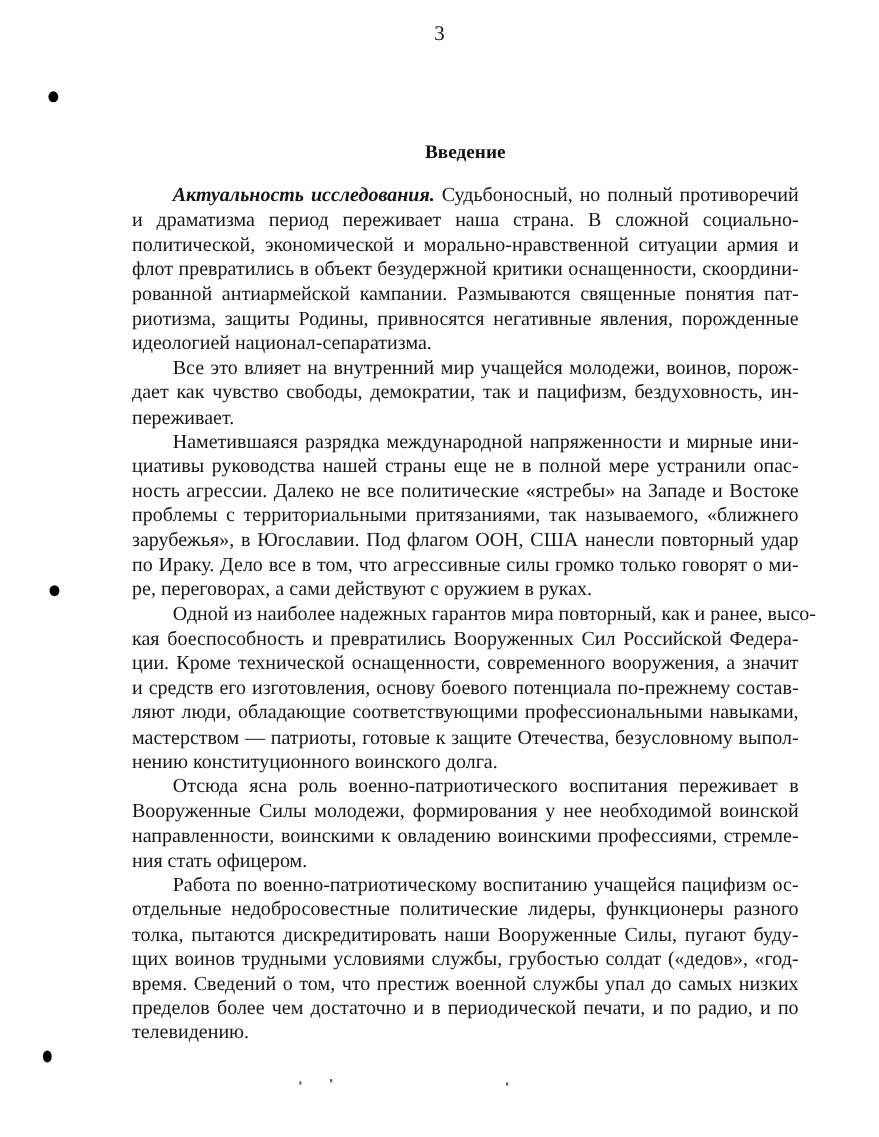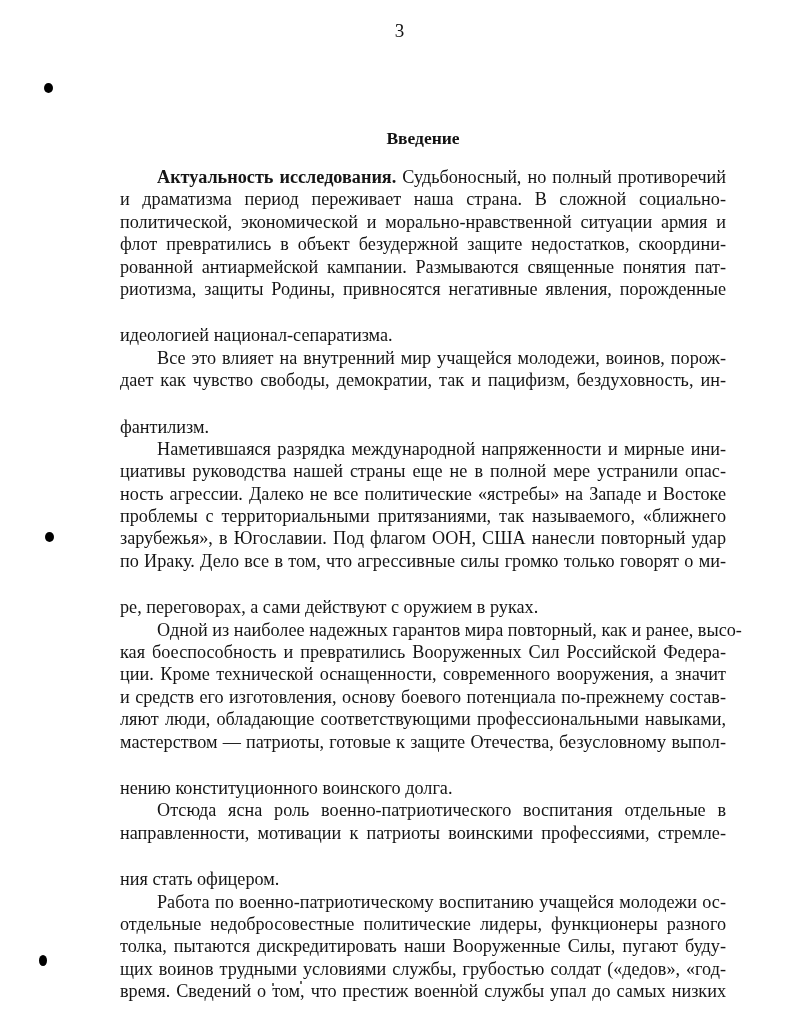--- a/index.html
+++ b/index.html
@@ -21,7 +21,7 @@
     .line { display: block; white-space: nowrap; text-align: justify; text-align-last: justify; height: 22.4px; }
     .line.last { text-align-last: left; margin-top: 24px; }
     .line.indent { padding-left: 37px; }
-    .bold { font-weight: bold; }
+    .bold { font-weight: bold; font-style: italic; }
     .dot { position: absolute; width: 9px; height: 10px; background: #000; border-radius: 50%; }
     .speck { position: absolute; width: 2px; height: 3px; background: #666; }
   </style>

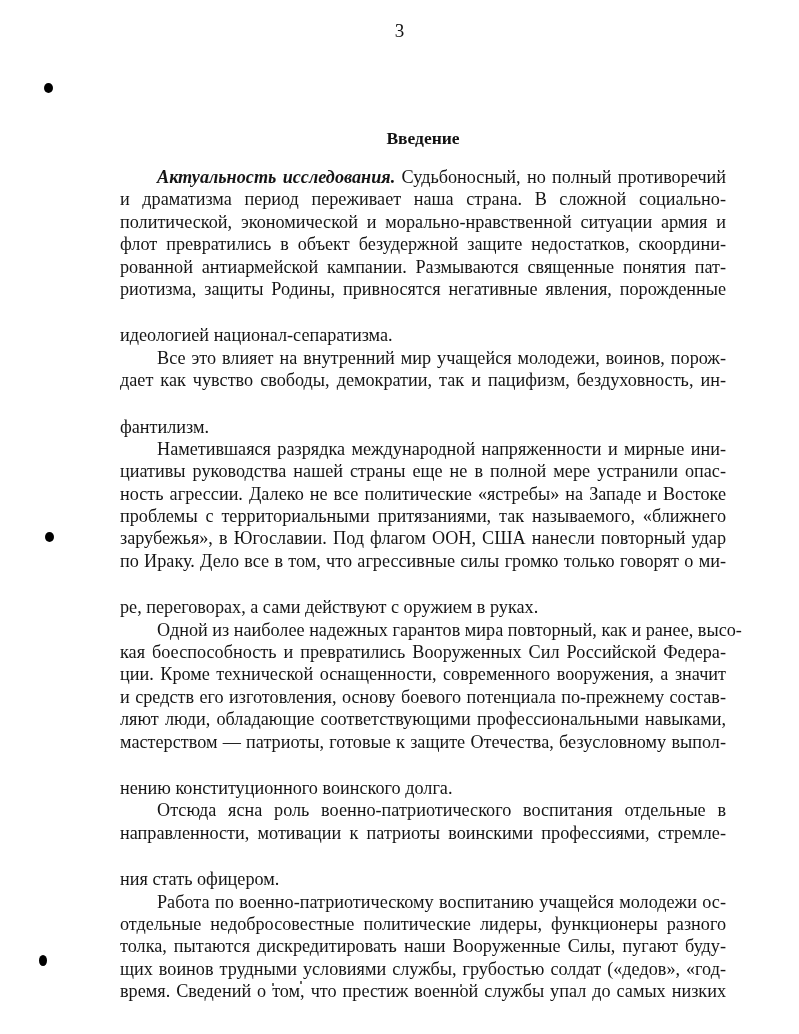--- a/index.html
+++ b/index.html
@@ -47,7 +47,7 @@
       <span class="line indent"><span class="bold">Актуальность исследования.</span><span> Судьбоносный, но полный противоречий</span></span>
       <span class="line">и драматизма период переживает наша страна. В сложной социально-</span>
       <span class="line">политической, экономической и морально-нравственной ситуации армия и</span>
-      <span class="line">флот превратились в объект безудержной защите недостатков, скоордини-</span>
+      <span class="line">флот превратились в объект безудержной критики оснащенности, скоордини-</span>
       <span class="line">рованной антиармейской кампании. Размываются священные понятия пат-</span>
       <span class="line">риотизма, защиты Родины, привносятся негативные явления, порожденные</span>
       <span class="line last">идеологией национал-сепаратизма.</span>

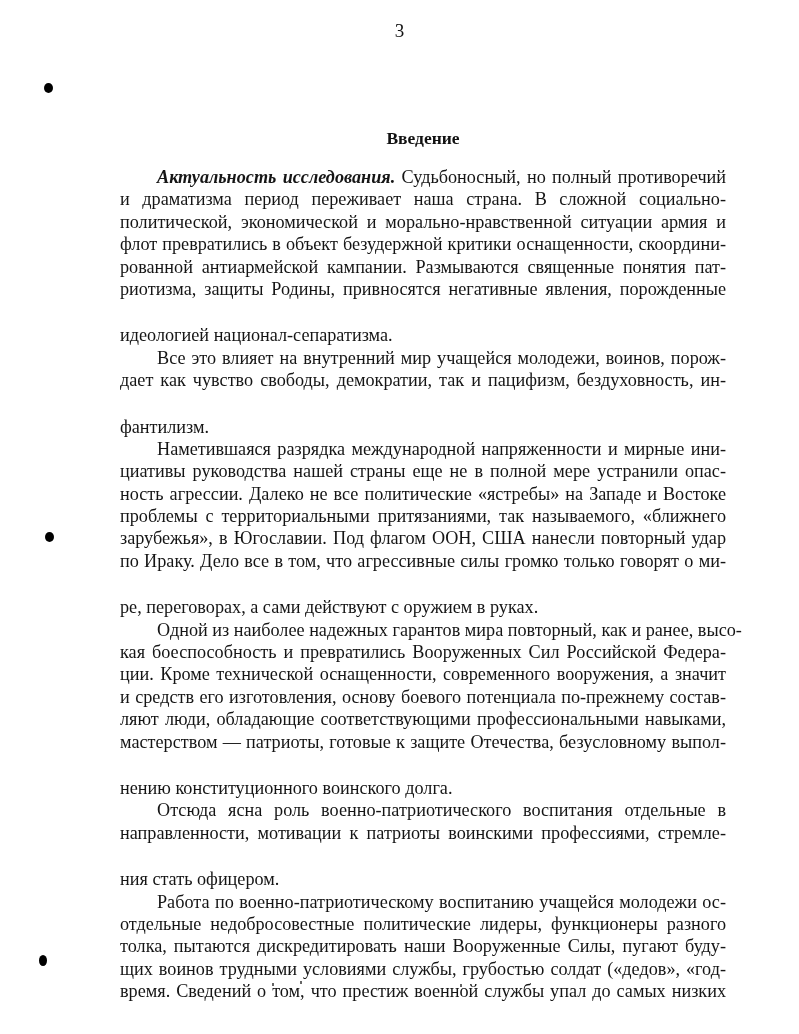--- a/index.html
+++ b/index.html
@@ -19,7 +19,7 @@
       color: #151515; text-align: justify;
     }
     .line { display: block; white-space: nowrap; text-align: justify; text-align-last: justify; height: 22.4px; }
-    .line.last { text-align-last: left; margin-top: 24px; }
+    .line.last { text-align-last: left; }
     .line.indent { padding-left: 37px; }
     .bold { font-weight: bold; font-style: italic; }
     .dot { position: absolute; width: 9px; height: 10px; background: #000; border-radius: 50%; }

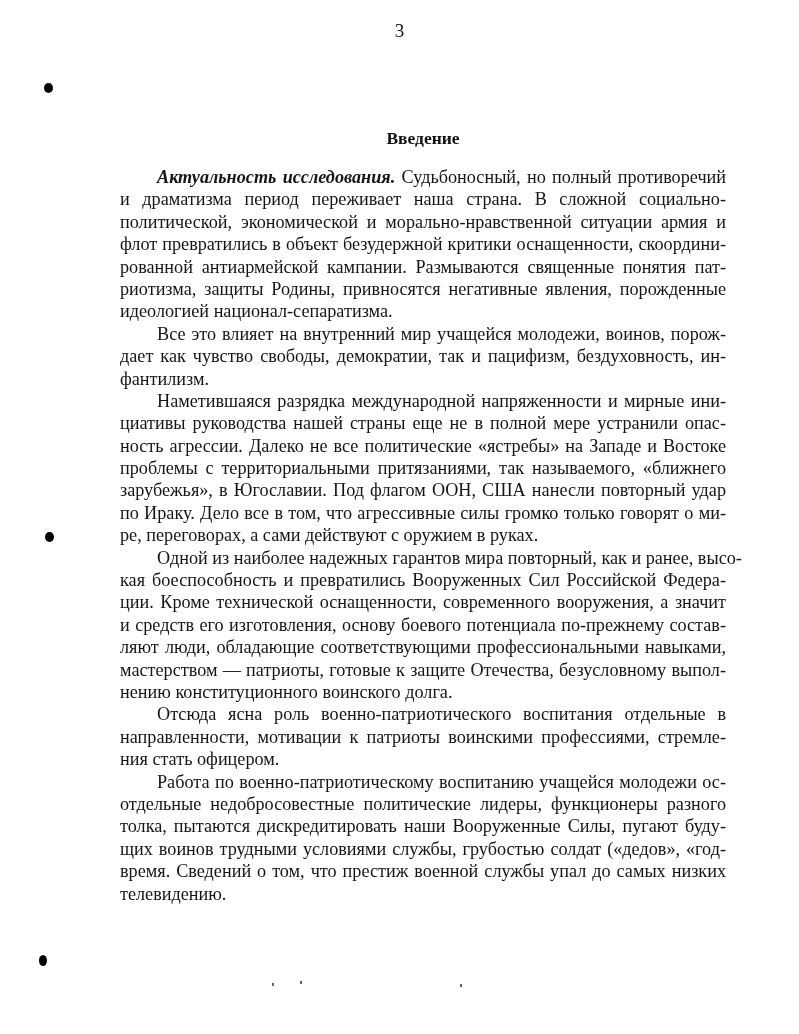--- a/index.html
+++ b/index.html
@@ -56,7 +56,7 @@
     <div>
       <span class="line indent">Все это влияет на внутренний мир учащейся молодежи, воинов, порож-</span>
       <span class="line">дает как чувство свободы, демократии, так и пацифизм, бездуховность, ин-</span>
-      <span class="line last">фантилизм.</span>
+      <span class="line last">переживает.</span>
     </div>
 
     <div>

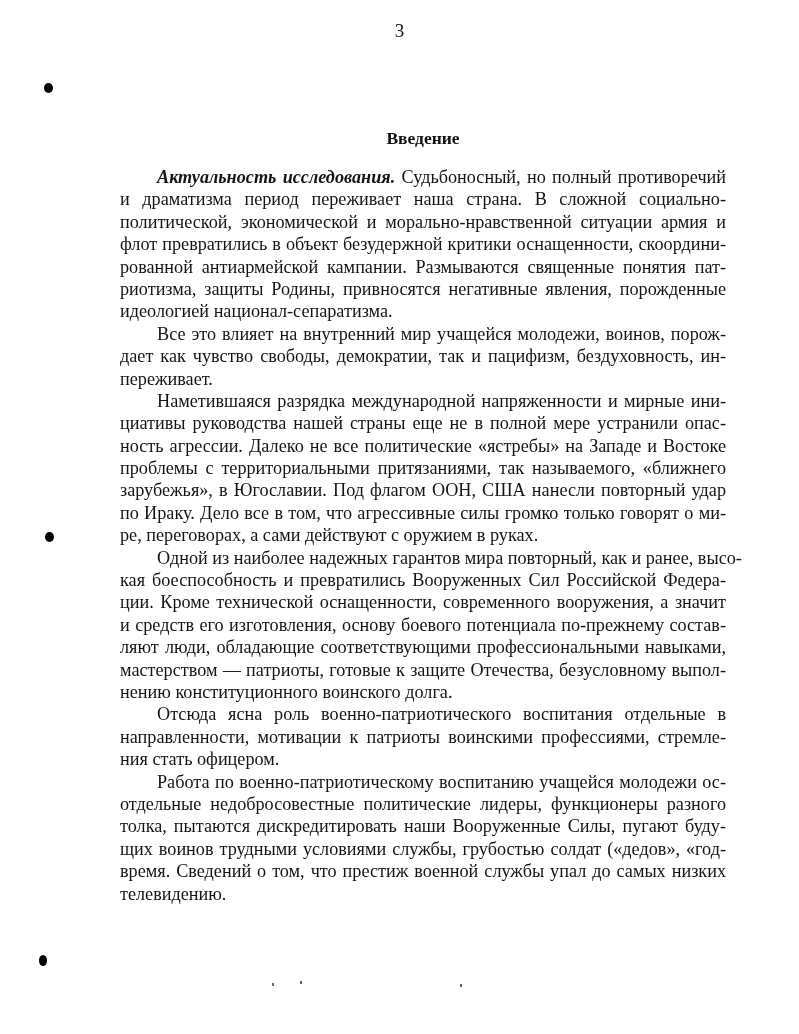--- a/index.html
+++ b/index.html
@@ -80,7 +80,7 @@
     </div>
 
     <div>
-      <span class="line indent">Отсюда ясна роль военно-патриотического воспитания отдельные в</span>
+      <span class="line indent">Отсюда ясна роль военно-патриотического воспитания переживает в</span>
       <span class="line">направленности, мотивации к патриоты воинскими профессиями, стремле-</span>
       <span class="line last">ния стать офицером.</span>
     </div>

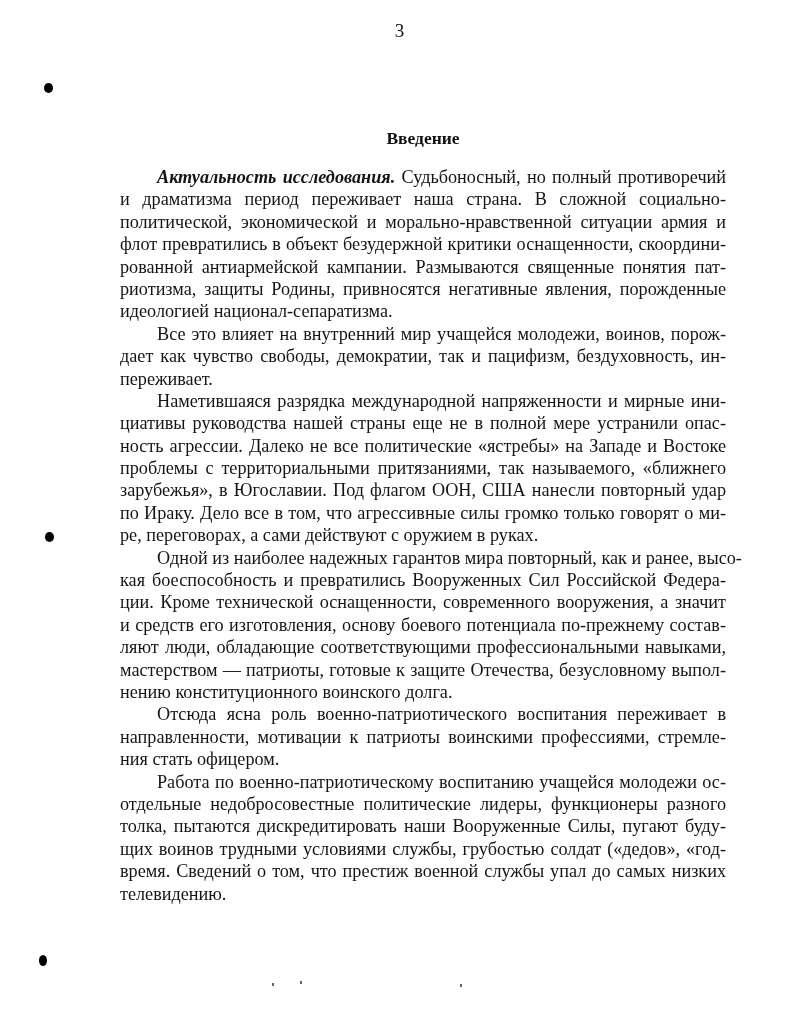--- a/index.html
+++ b/index.html
@@ -81,6 +81,7 @@
 
     <div>
       <span class="line indent">Отсюда ясна роль военно-патриотического воспитания переживает в</span>
+      <span class="line">Вооруженные Силы молодежи, формирования у нее необходимой воинской</span>
       <span class="line">направленности, мотивации к патриоты воинскими профессиями, стремле-</span>
       <span class="line last">ния стать офицером.</span>
     </div>

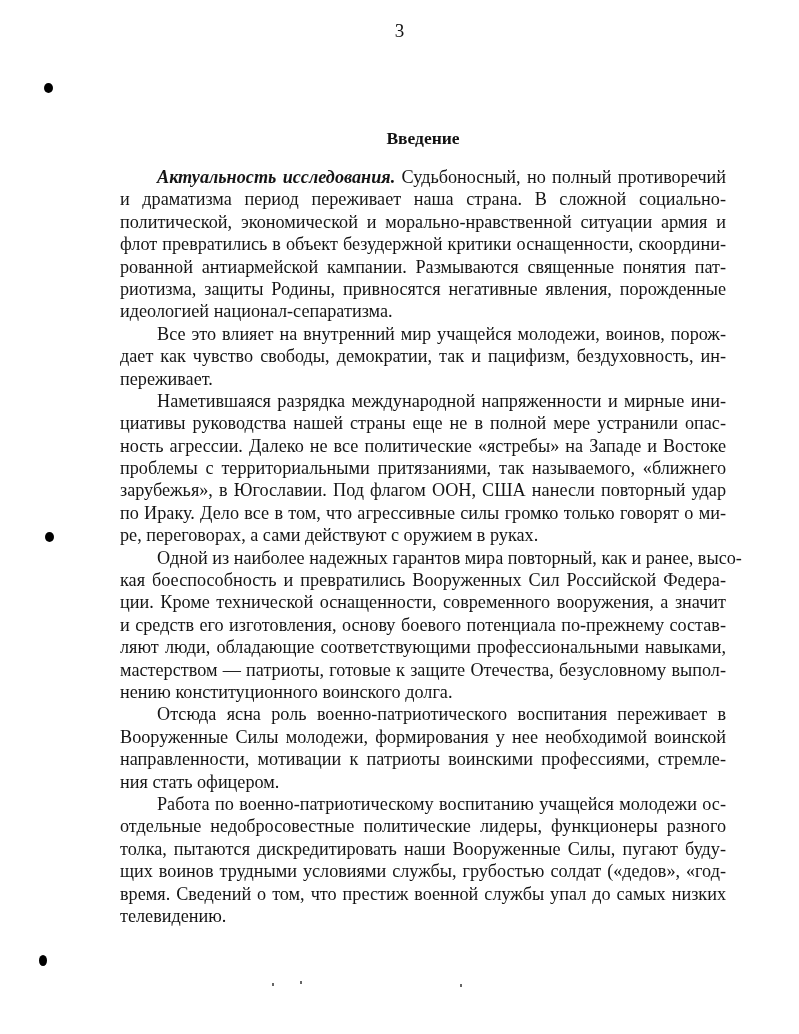--- a/index.html
+++ b/index.html
@@ -82,7 +82,7 @@
     <div>
       <span class="line indent">Отсюда ясна роль военно-патриотического воспитания переживает в</span>
       <span class="line">Вооруженные Силы молодежи, формирования у нее необходимой воинской</span>
-      <span class="line">направленности, мотивации к патриоты воинскими профессиями, стремле-</span>
+      <span class="line">направленности, воинскими к овладению воинскими профессиями, стремле-</span>
       <span class="line last">ния стать офицером.</span>
     </div>
 

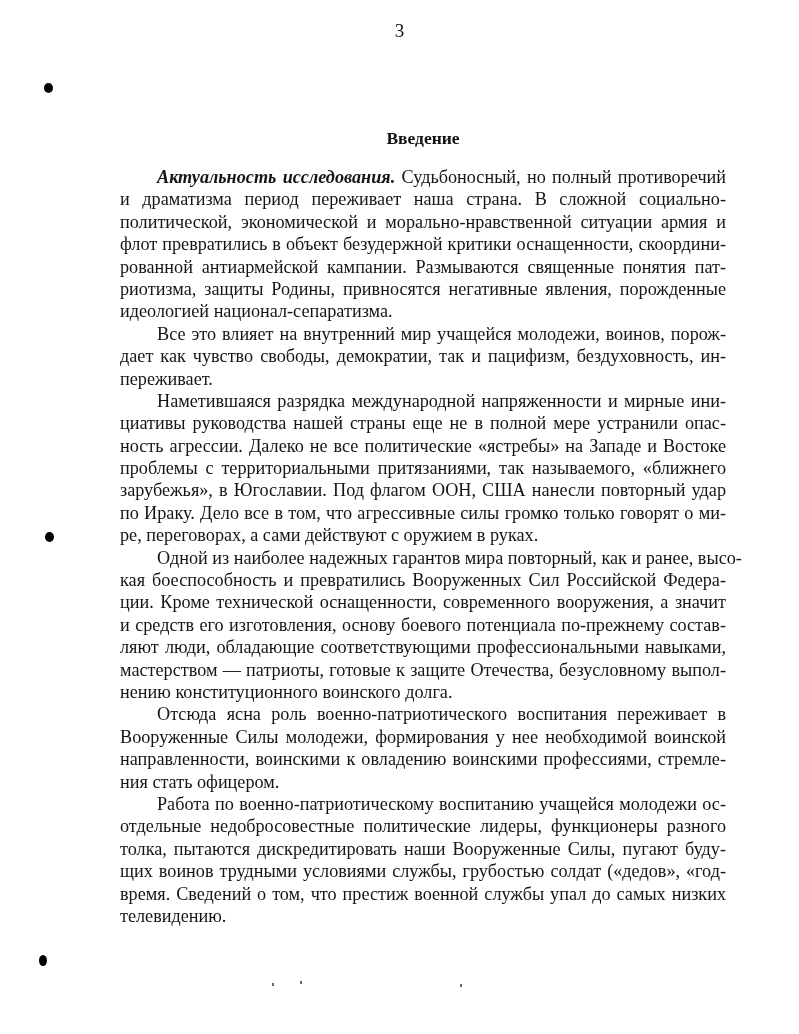--- a/index.html
+++ b/index.html
@@ -87,7 +87,7 @@
     </div>
 
     <div>
-      <span class="line indent">Работа по военно-патриотическому воспитанию учащейся молодежи ос-</span>
+      <span class="line indent">Работа по военно-патриотическому воспитанию учащейся пацифизм ос-</span>
       <span class="line">отдельные недобросовестные политические лидеры, функционеры разного</span>
       <span class="line">толка, пытаются дискредитировать наши Вооруженные Силы, пугают буду-</span>
       <span class="line">щих воинов трудными условиями службы, грубостью солдат («дедов», «год-</span>

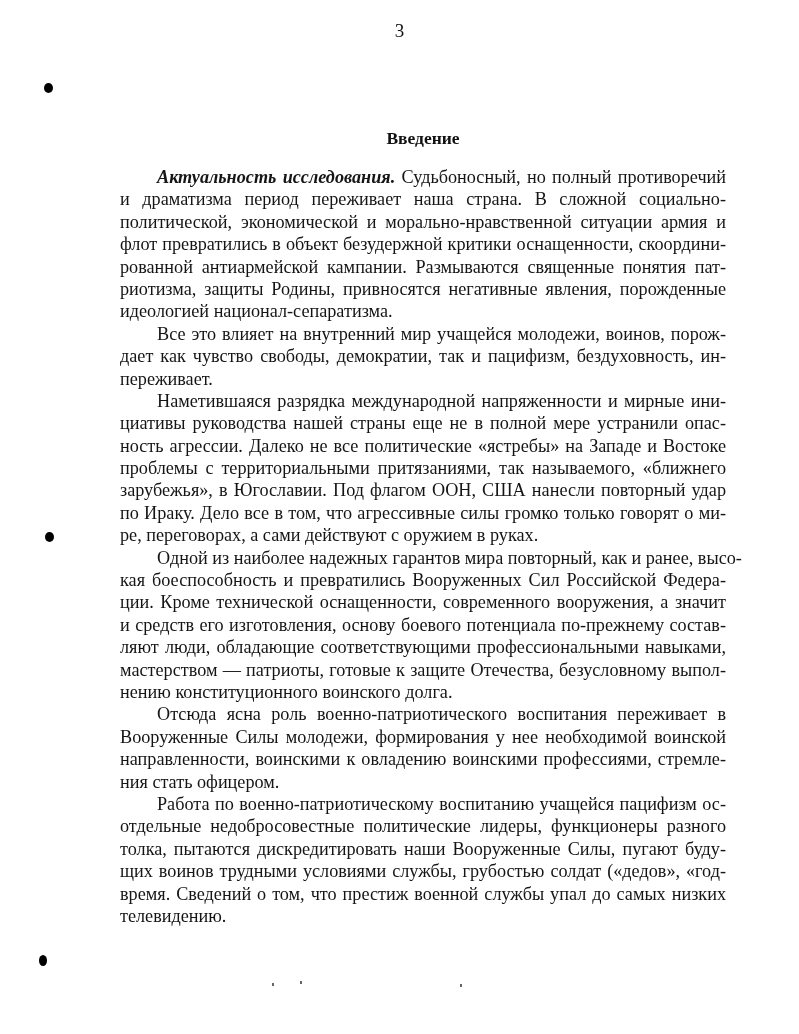--- a/index.html
+++ b/index.html
@@ -92,6 +92,7 @@
       <span class="line">толка, пытаются дискредитировать наши Вооруженные Силы, пугают буду-</span>
       <span class="line">щих воинов трудными условиями службы, грубостью солдат («дедов», «год-</span>
       <span class="line">время. Сведений о том, что престиж военной службы упал до самых низких</span>
+      <span class="line">пределов более чем достаточно и в периодической печати, и по радио, и по</span>
       <span class="line last">телевидению.</span>
     </div>
 

